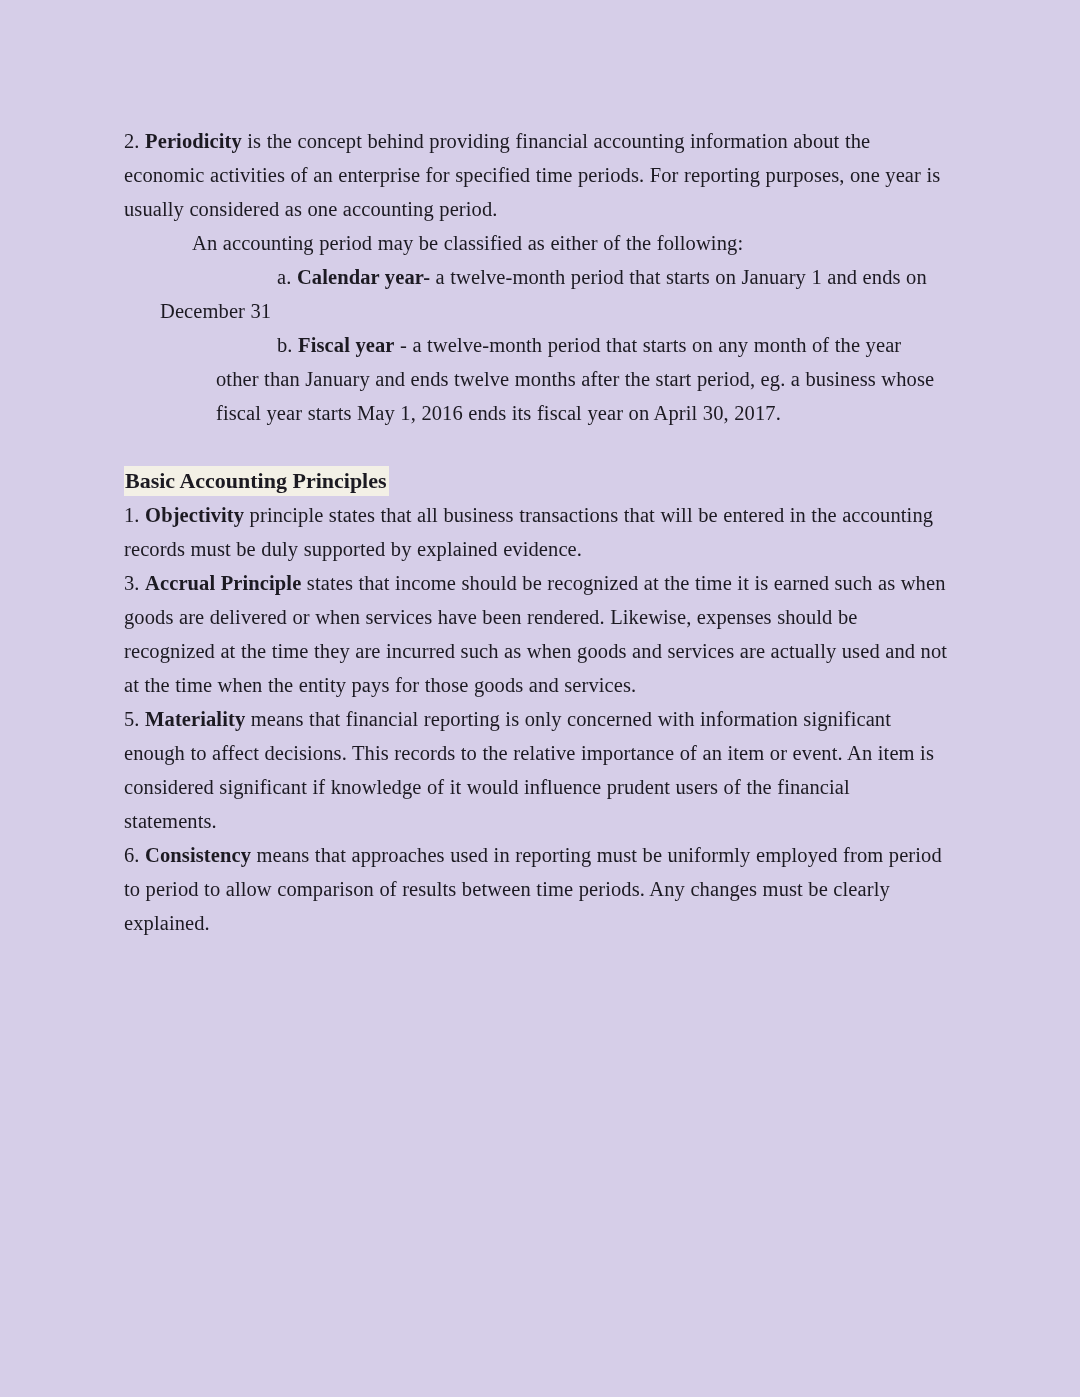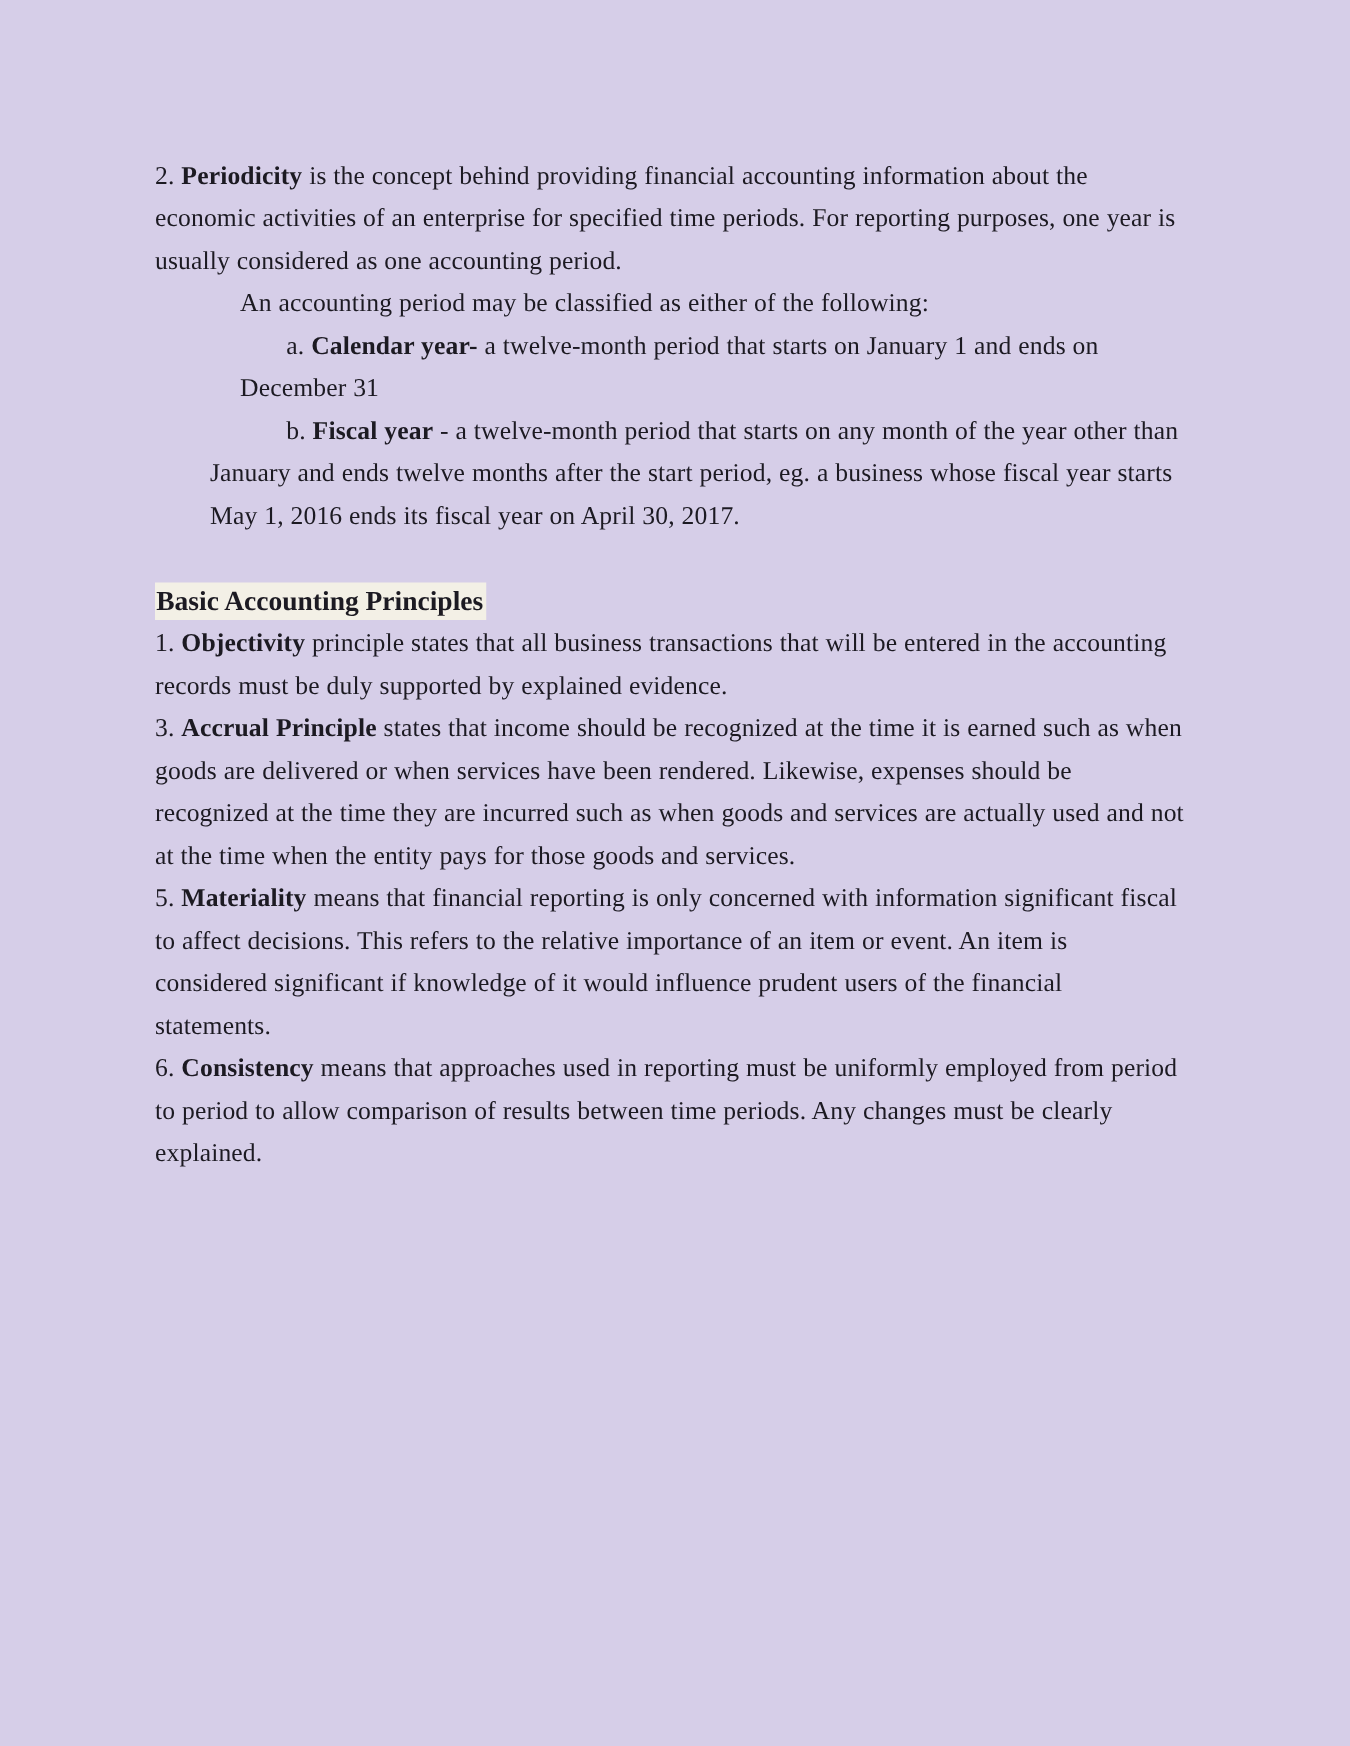--- a/index.html
+++ b/index.html
@@ -46,7 +46,7 @@
   
   .lvl-0 { margin-left: 0; }
   .lvl-1 { margin-left: 0; text-indent: 68px; }
-  .lvl-2 { margin-left: 44px; text-indent: 61px; }
+  .lvl-2 { margin-left: 92px; text-indent: 61px; }
 
   
   .lvl-2-cont { margin-left: 68px; text-indent: 0; }

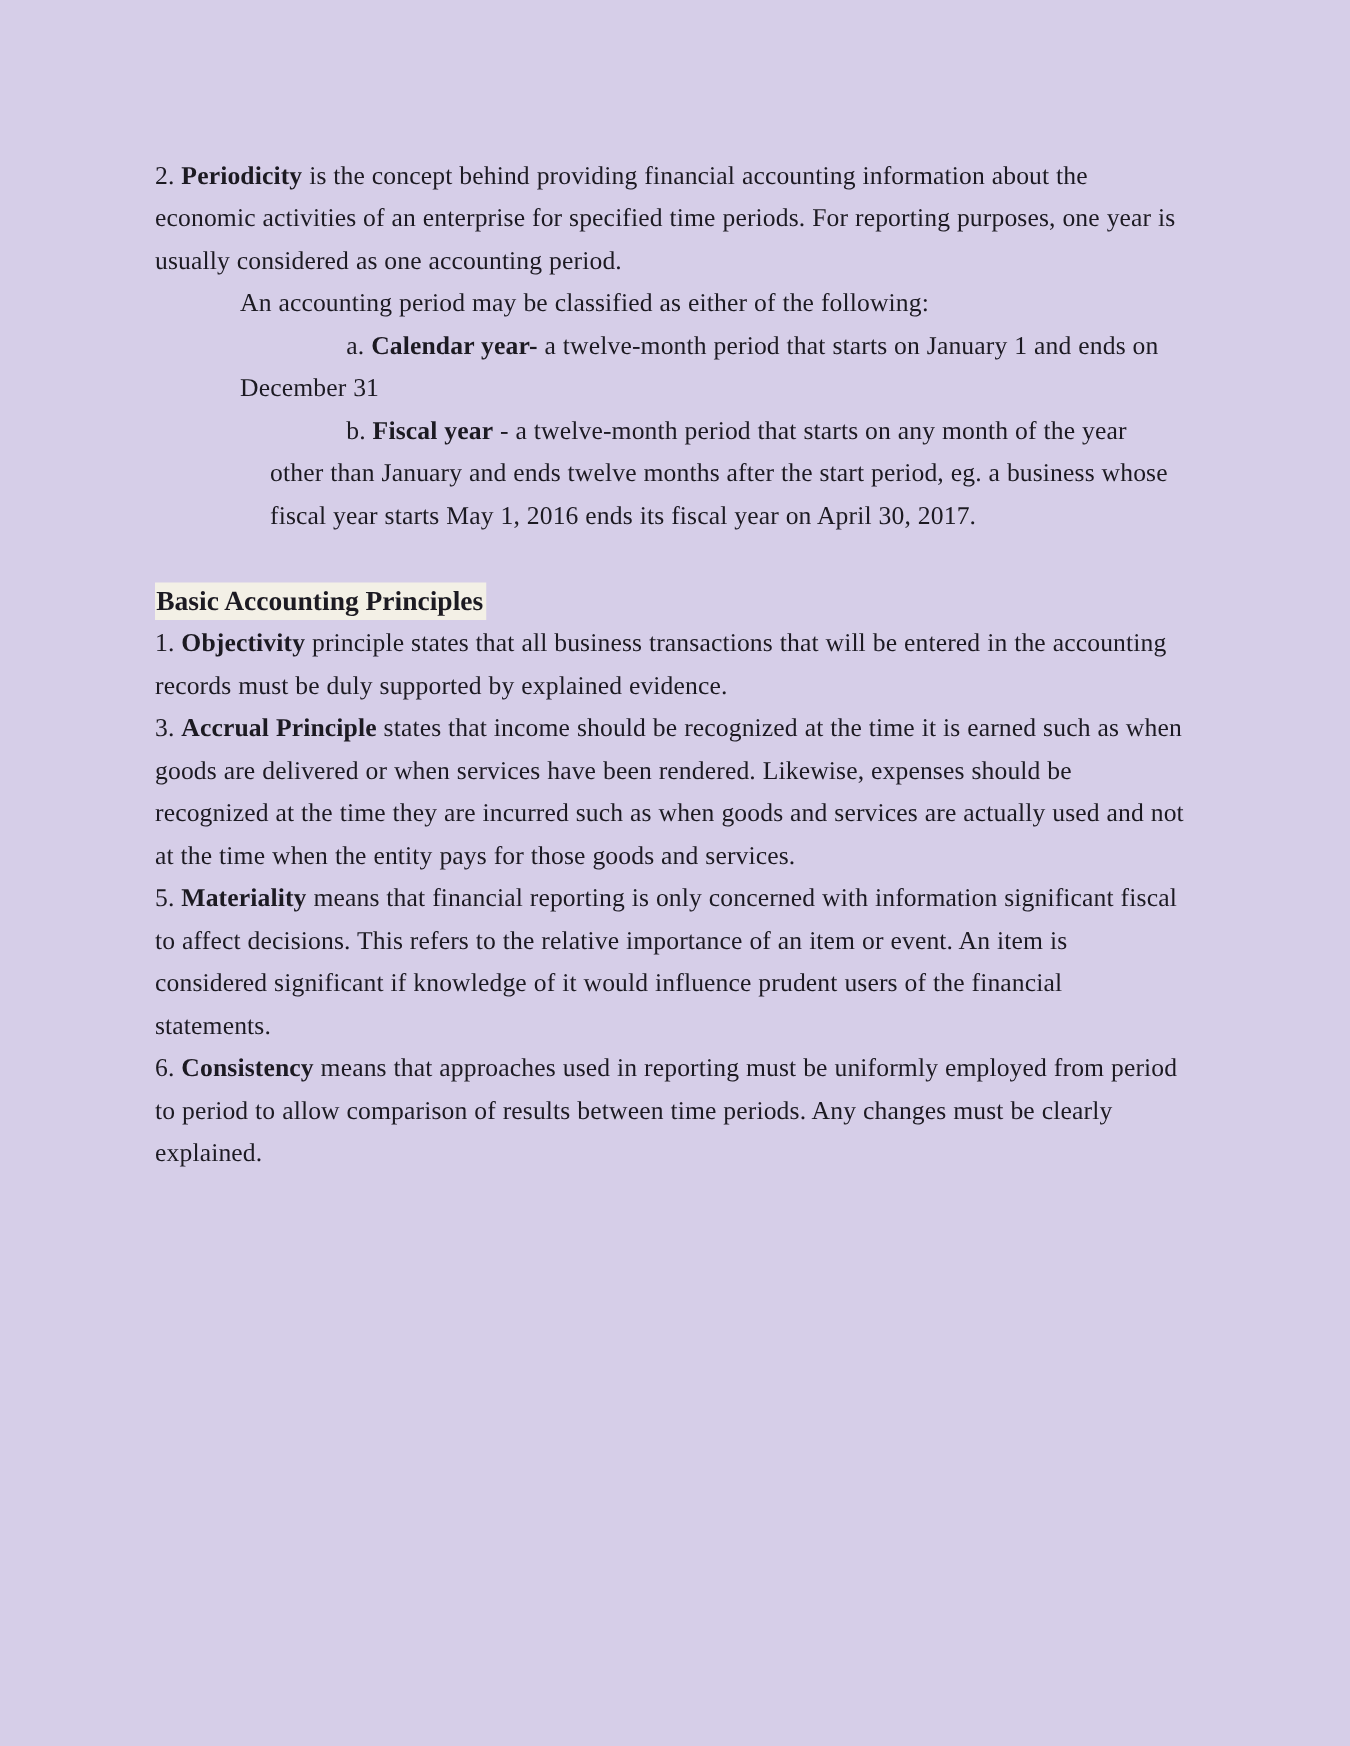--- a/index.html
+++ b/index.html
@@ -49,7 +49,7 @@
   .lvl-2 { margin-left: 92px; text-indent: 61px; }
 
   
-  .lvl-2-cont { margin-left: 68px; text-indent: 0; }
+  .lvl-2-cont { margin-left: 36px; text-indent: 0; }
 
   .spacer {
     height: 34px;

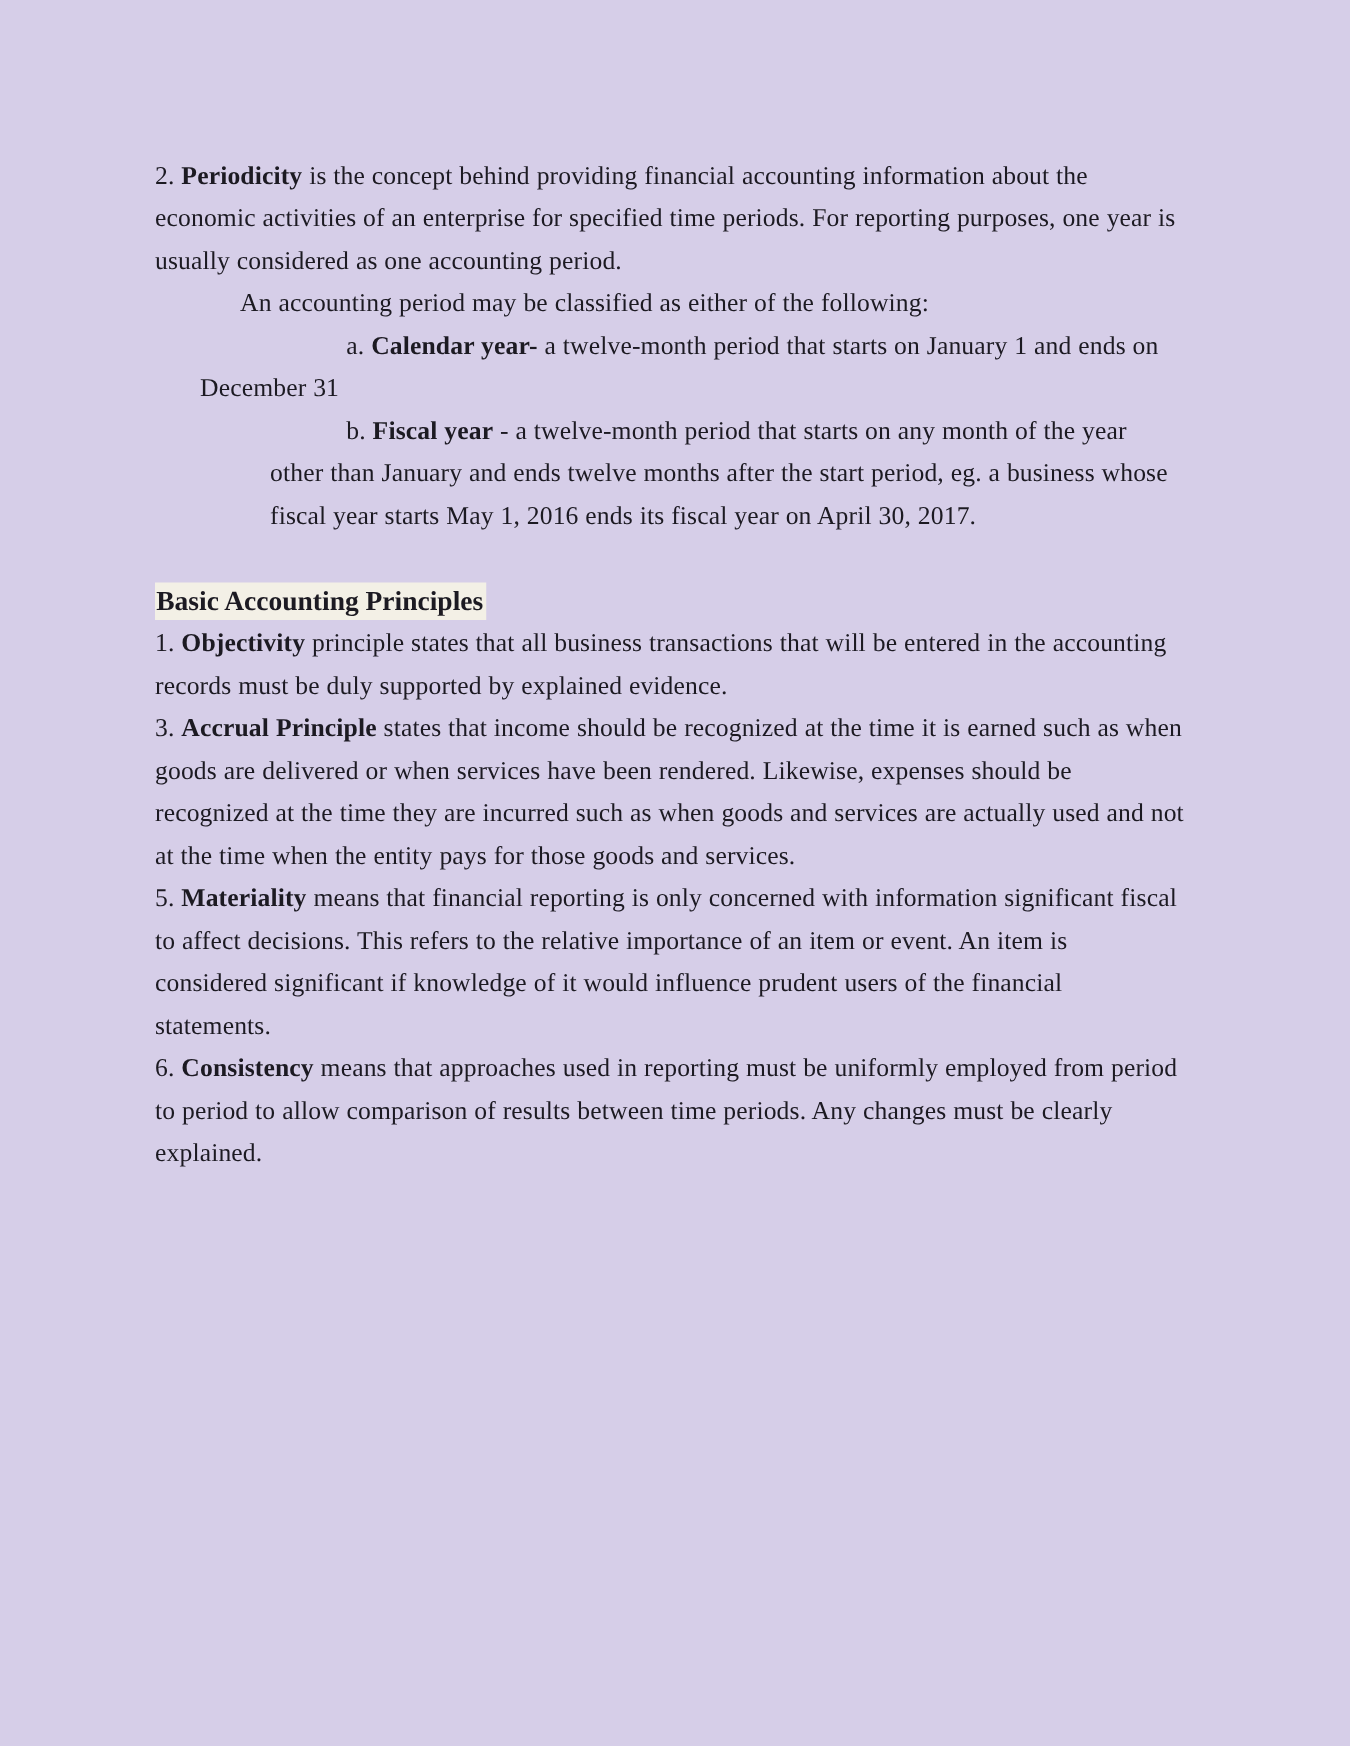--- a/index.html
+++ b/index.html
@@ -112,7 +112,7 @@
 
 
     <p class="para lvl-0">
-      <span>5.</span><span> </span><b class="term">Materiality</b><span> means that financial reporting is only concerned with information significant fiscal to affect decisions. This refers to the relative importance of an item or event. An item is considered significant if knowledge of it would influence prudent users of the financial statements.</span>
+      <span>5.</span><span> </span><b class="term">Materiality</b><span> means that financial reporting is only concerned with information significant enough to affect decisions. This records to the relative importance of an item or event. An item is considered significant if knowledge of it would influence prudent users of the financial statements.</span>
     </p>
 
     <p class="para lvl-0">

